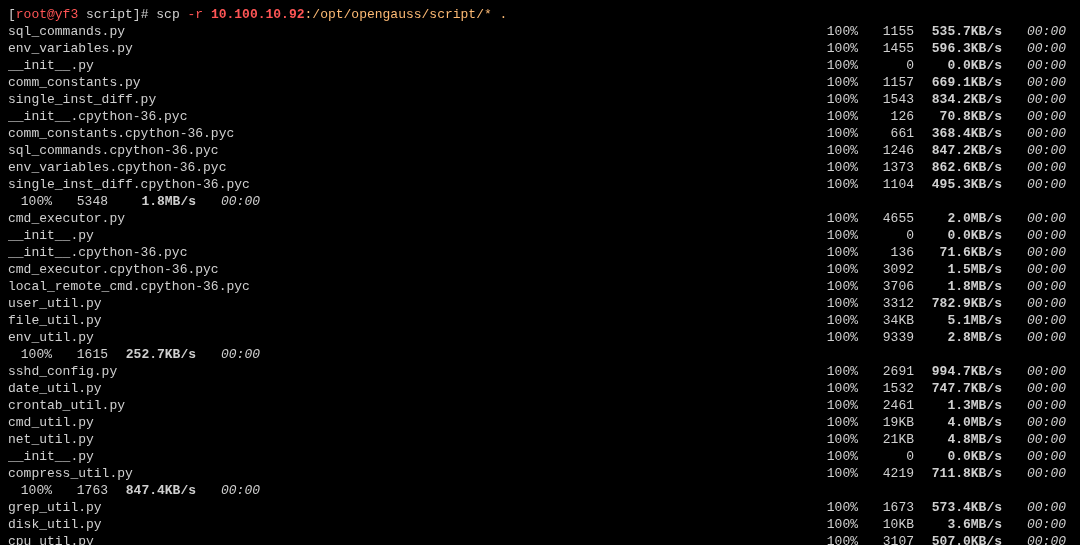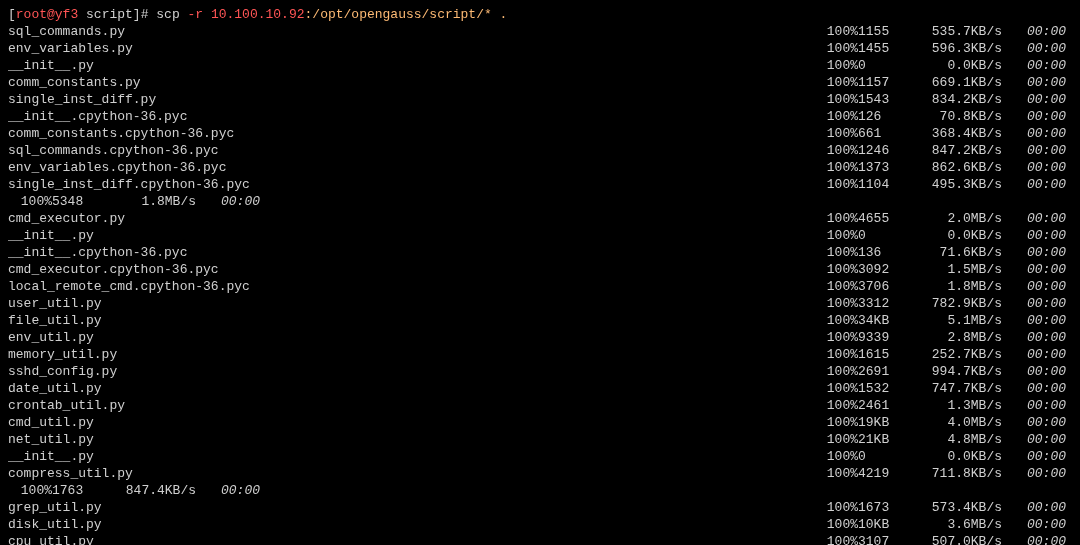--- a/index.html
+++ b/index.html
@@ -21,7 +21,7 @@
     .path { color: #d0d0d0; }
     .cmd { color: #d0d0d0; }
     .option { color: #ff5555; }
-    .ip { color: #ff5555; }
+    .ip { color: #ff5555; font-weight: bold; }
     .remote-path { color: #fdba74; }
     .row {
       display: flex;

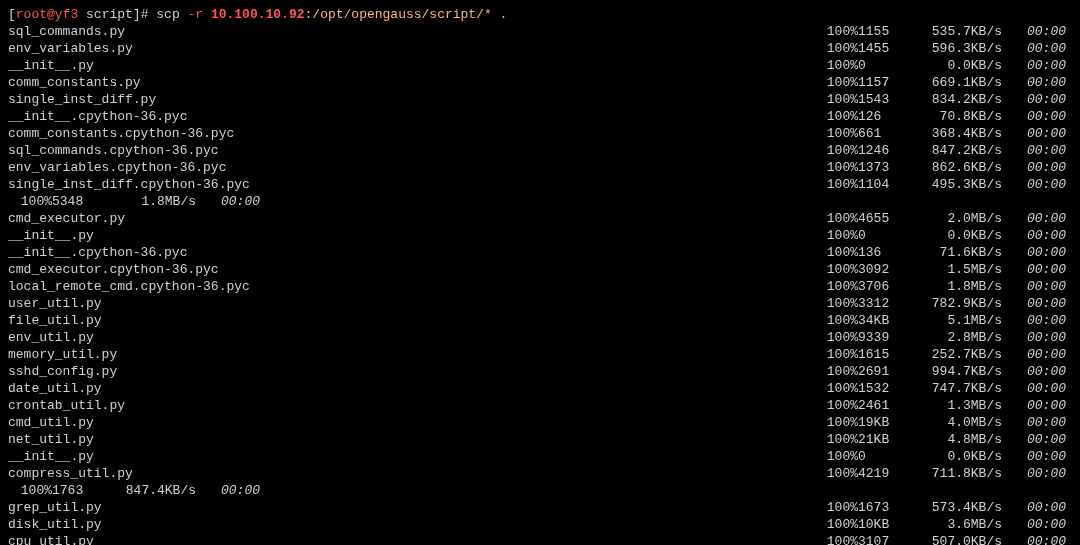--- a/index.html
+++ b/index.html
@@ -36,7 +36,7 @@
       white-space: pre;
     }
     .c-pct { width: 44px; text-align: right; }
-    .c-size { width: 56px; }
+    .c-size { width: 56px; text-align: right; }
     .c-speed { width: 88px; text-align: right; }
     .c-time { width: 64px; text-align: right; padding-right: 6px; font-style: italic;}
   </style>

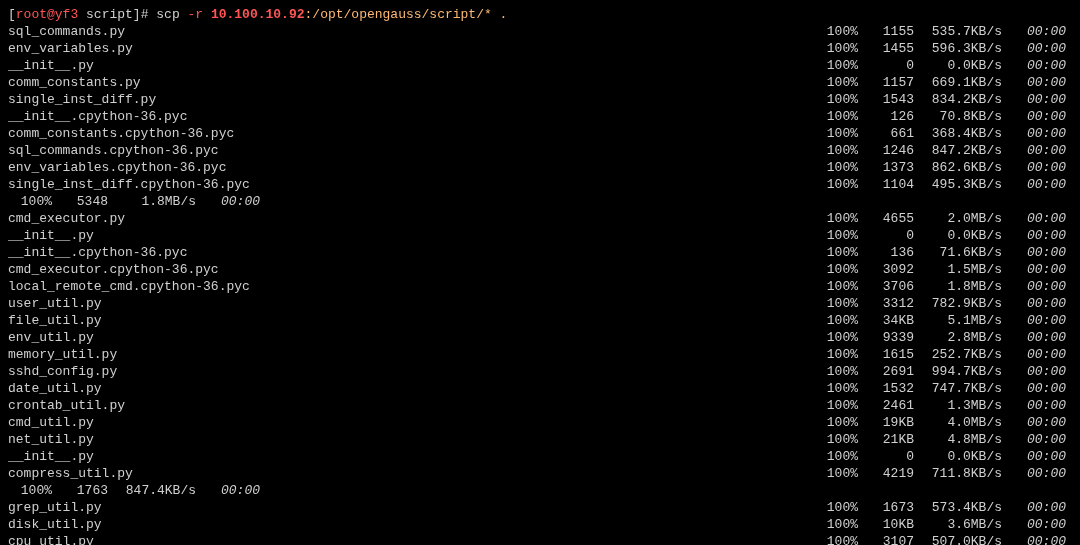--- a/index.html
+++ b/index.html
@@ -37,7 +37,7 @@
     }
     .c-pct { width: 44px; text-align: right; }
     .c-size { width: 56px; text-align: right; }
-    .c-speed { width: 88px; text-align: right; }
+    .c-speed { width: 88px; text-align: right; font-weight: bold; }
     .c-time { width: 64px; text-align: right; padding-right: 6px; font-style: italic;}
   </style>
 </head>

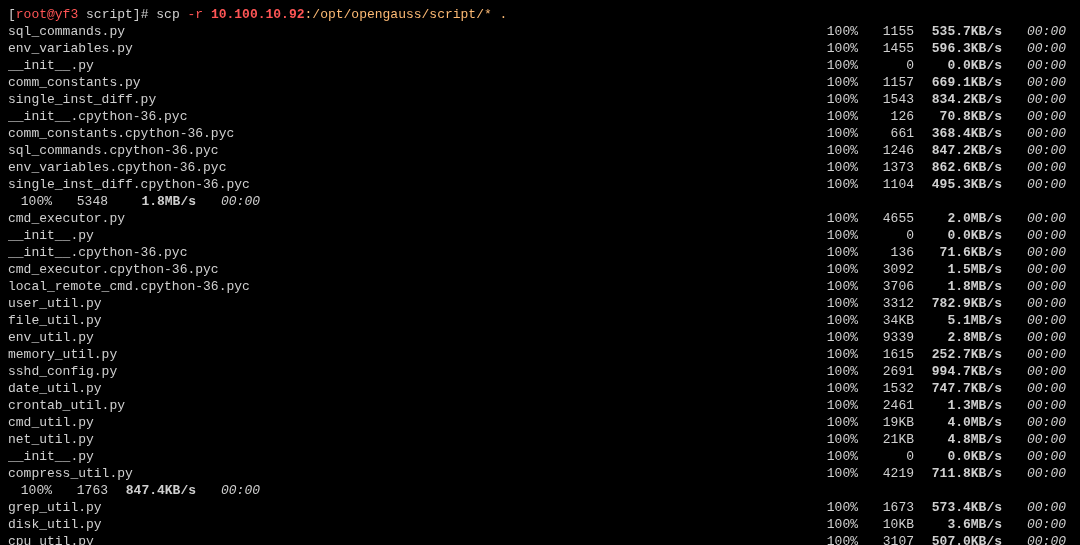--- a/index.html
+++ b/index.html
@@ -122,7 +122,6 @@
       <span class="cols"><span class="c-pct">100%</span><span class="c-size">9339</span><span class="c-speed">2.8MB/s</span><span class="c-time">00:00</span></span>
     </div>
     <div class="row">
-      <span class="filename">memory_util.py</span>
       <span class="cols"><span class="c-pct">100%</span><span class="c-size">1615</span><span class="c-speed">252.7KB/s</span><span class="c-time">00:00</span></span>
     </div>
     <div class="row">

